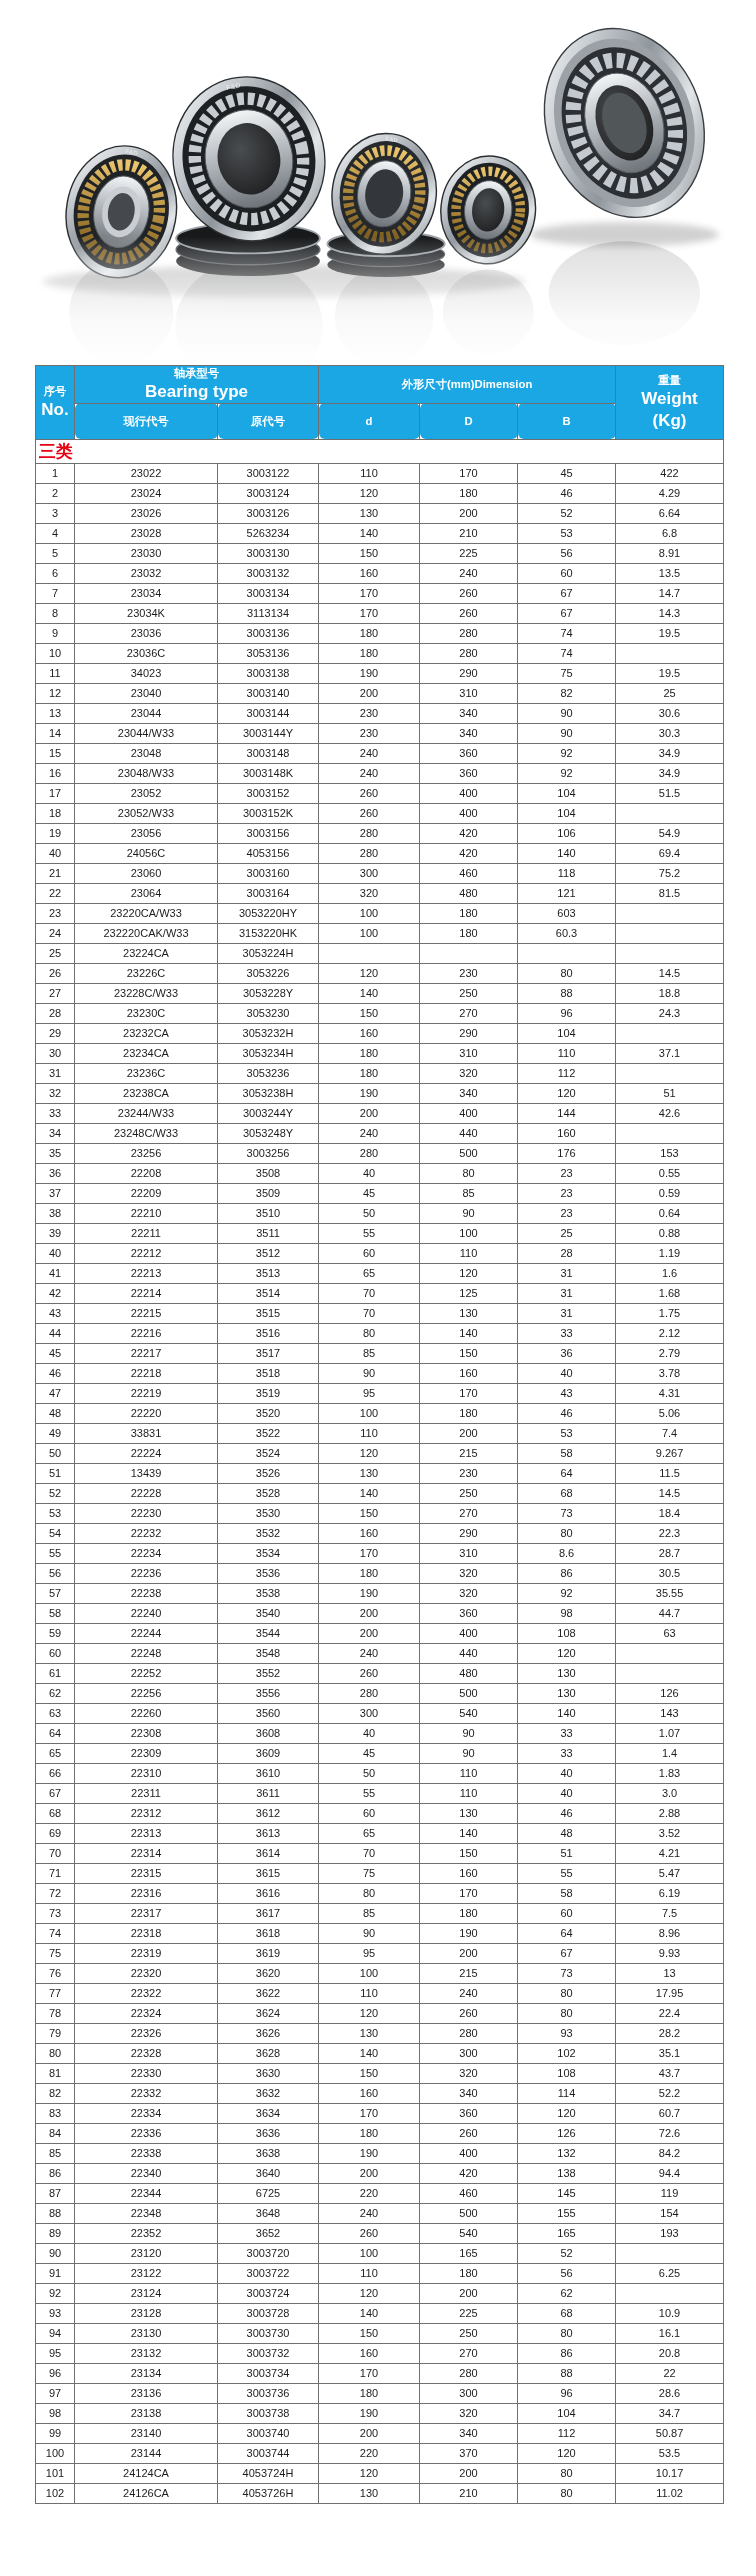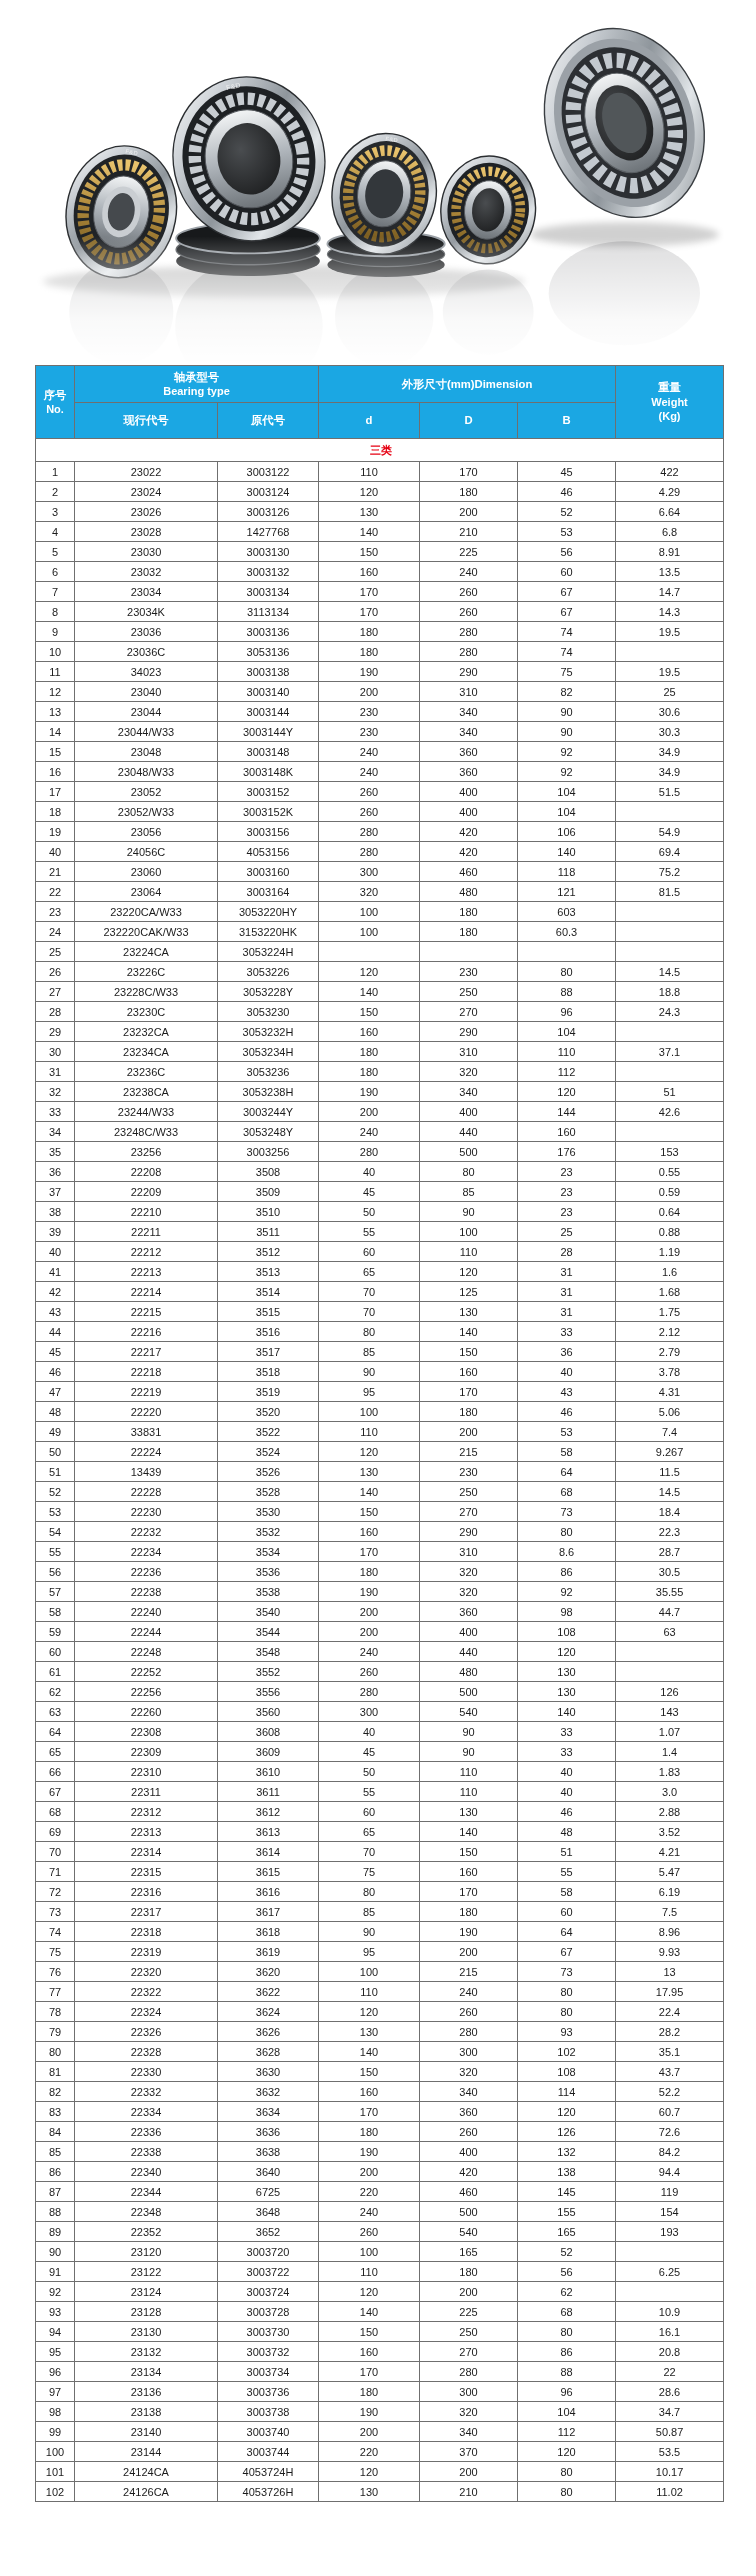--- a/index.html
+++ b/index.html
@@ -29,7 +29,7 @@
   }
   thead tr.h-row1 th{height:36px;}
   thead tr.h-row2 th{height:35px;}
-  .hdr-sub{display:block;font-size:11px;}
+  .hdr-sub{display:block;font-size:17px;}
   tr.category-row td{
     color:var(--category-red);font-weight:700;text-align:center;
     padding-left:2.8px;height:22px;font-size:11px;background:#fff;

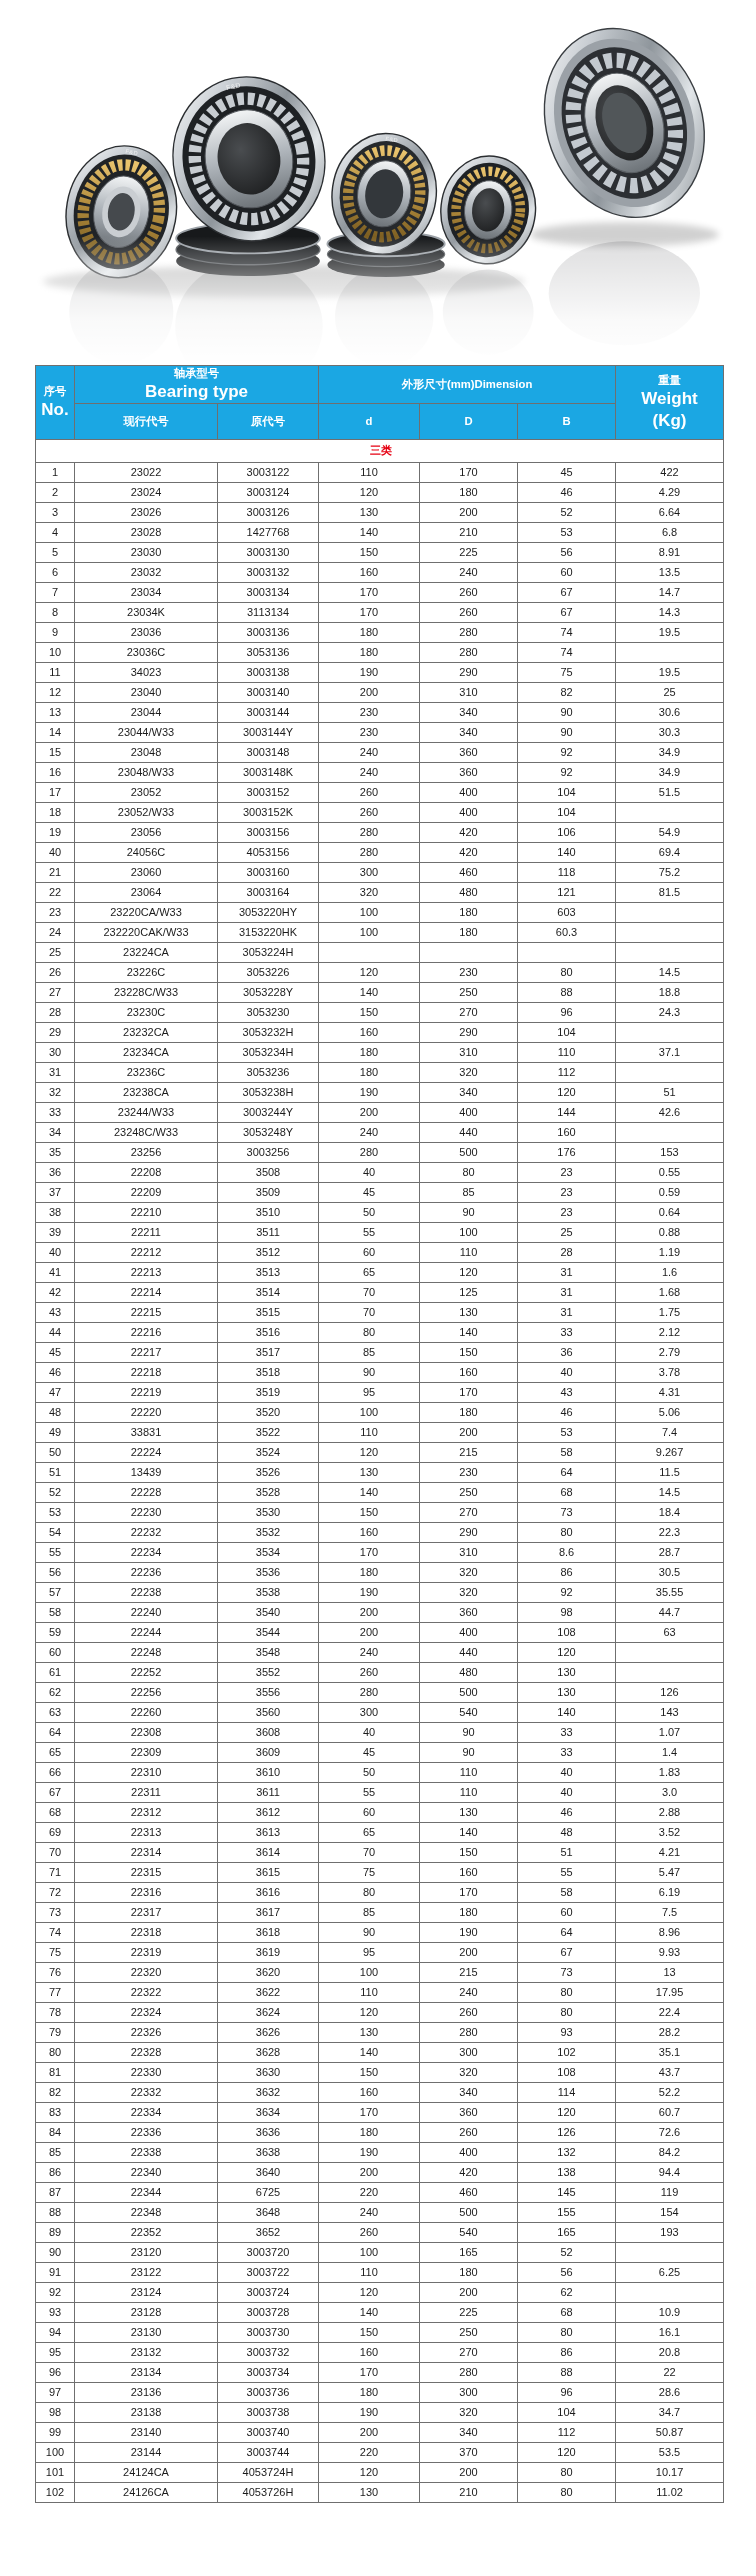--- a/index.html
+++ b/index.html
@@ -28,7 +28,7 @@
     font-size:11.3px;line-height:1.3;
   }
   thead tr.h-row1 th{height:36px;}
-  thead tr.h-row2 th{height:35px;}
+  thead tr.h-row2 th{height:35px;border-radius:6px;}
   .hdr-sub{display:block;font-size:17px;}
   tr.category-row td{
     color:var(--category-red);font-weight:700;text-align:center;

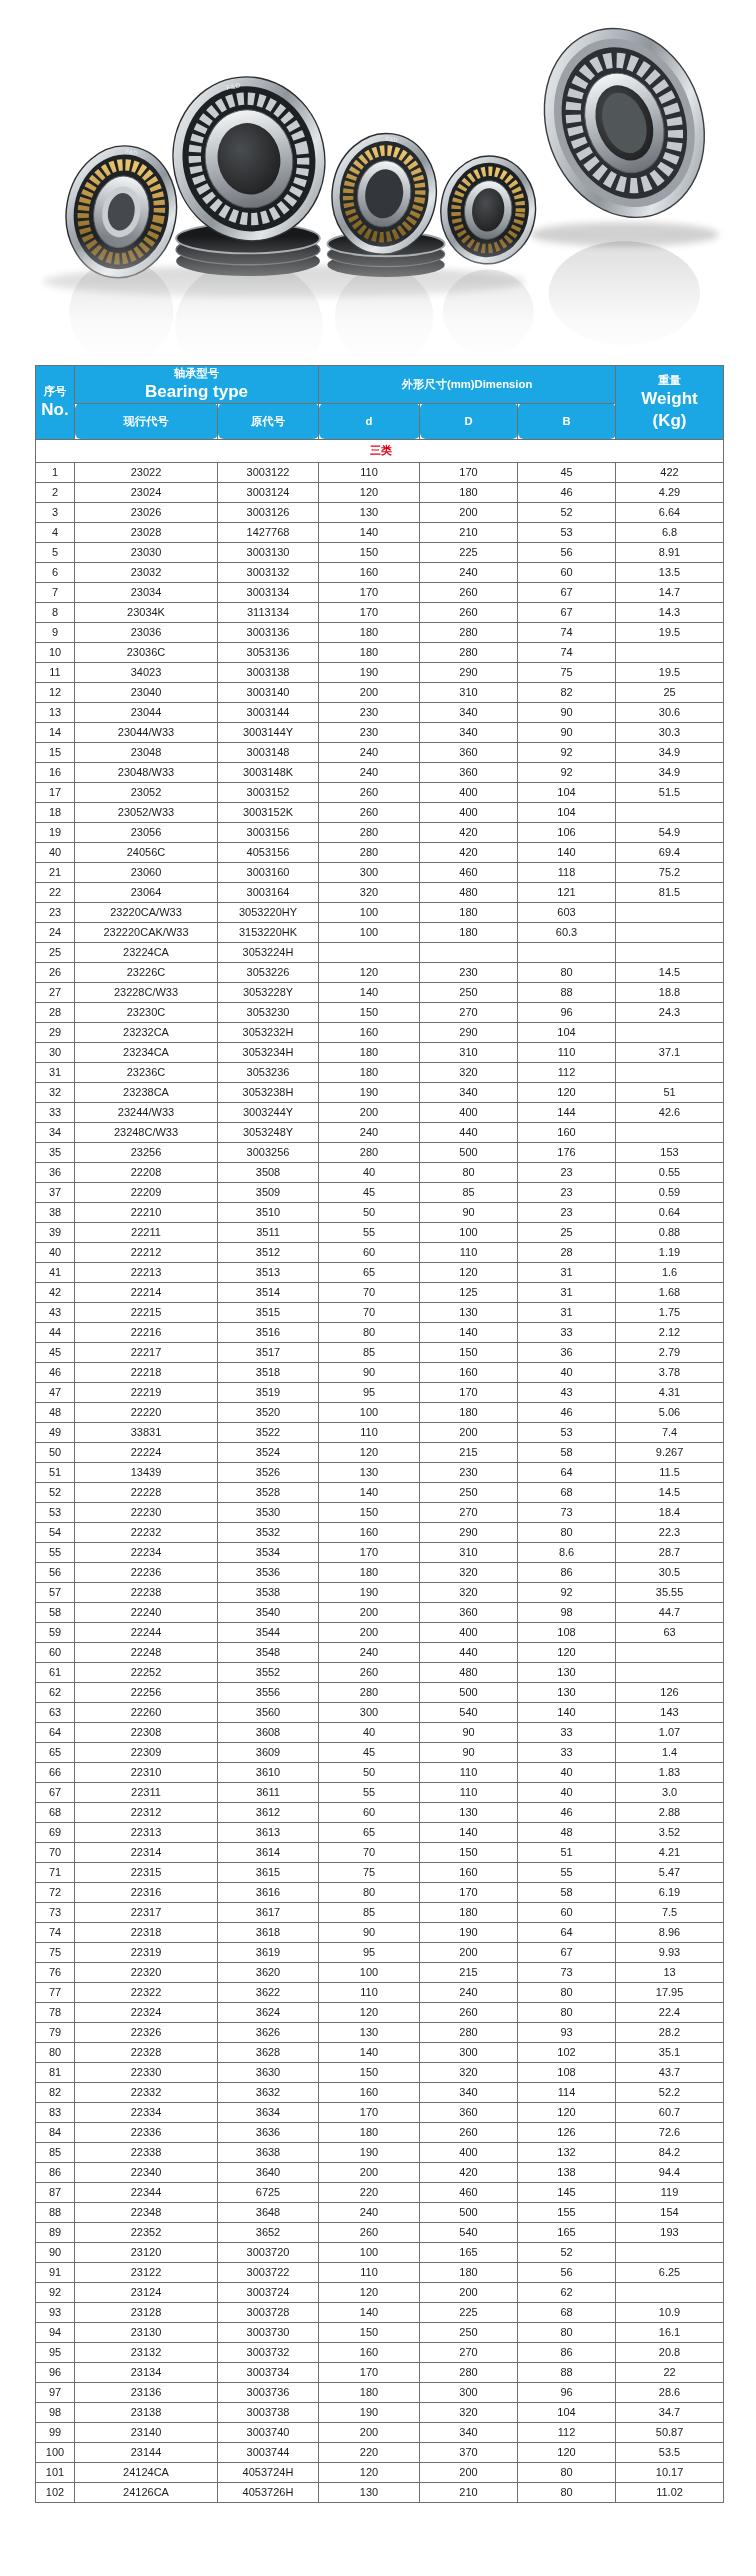--- a/index.html
+++ b/index.html
@@ -31,8 +31,8 @@
   thead tr.h-row2 th{height:35px;border-radius:6px;}
   .hdr-sub{display:block;font-size:17px;}
   tr.category-row td{
-    color:var(--category-red);font-weight:700;text-align:center;
-    padding-left:2.8px;height:22px;font-size:11px;background:#fff;
+    color:var(--category-red);font-weight:700;text-align:left;
+    padding-left:2.8px;height:22px;font-size:17px;background:#fff;
   }
   tbody tr.data-row{height:20px;}
   tbody tr.data-row td{font-size:11px;}

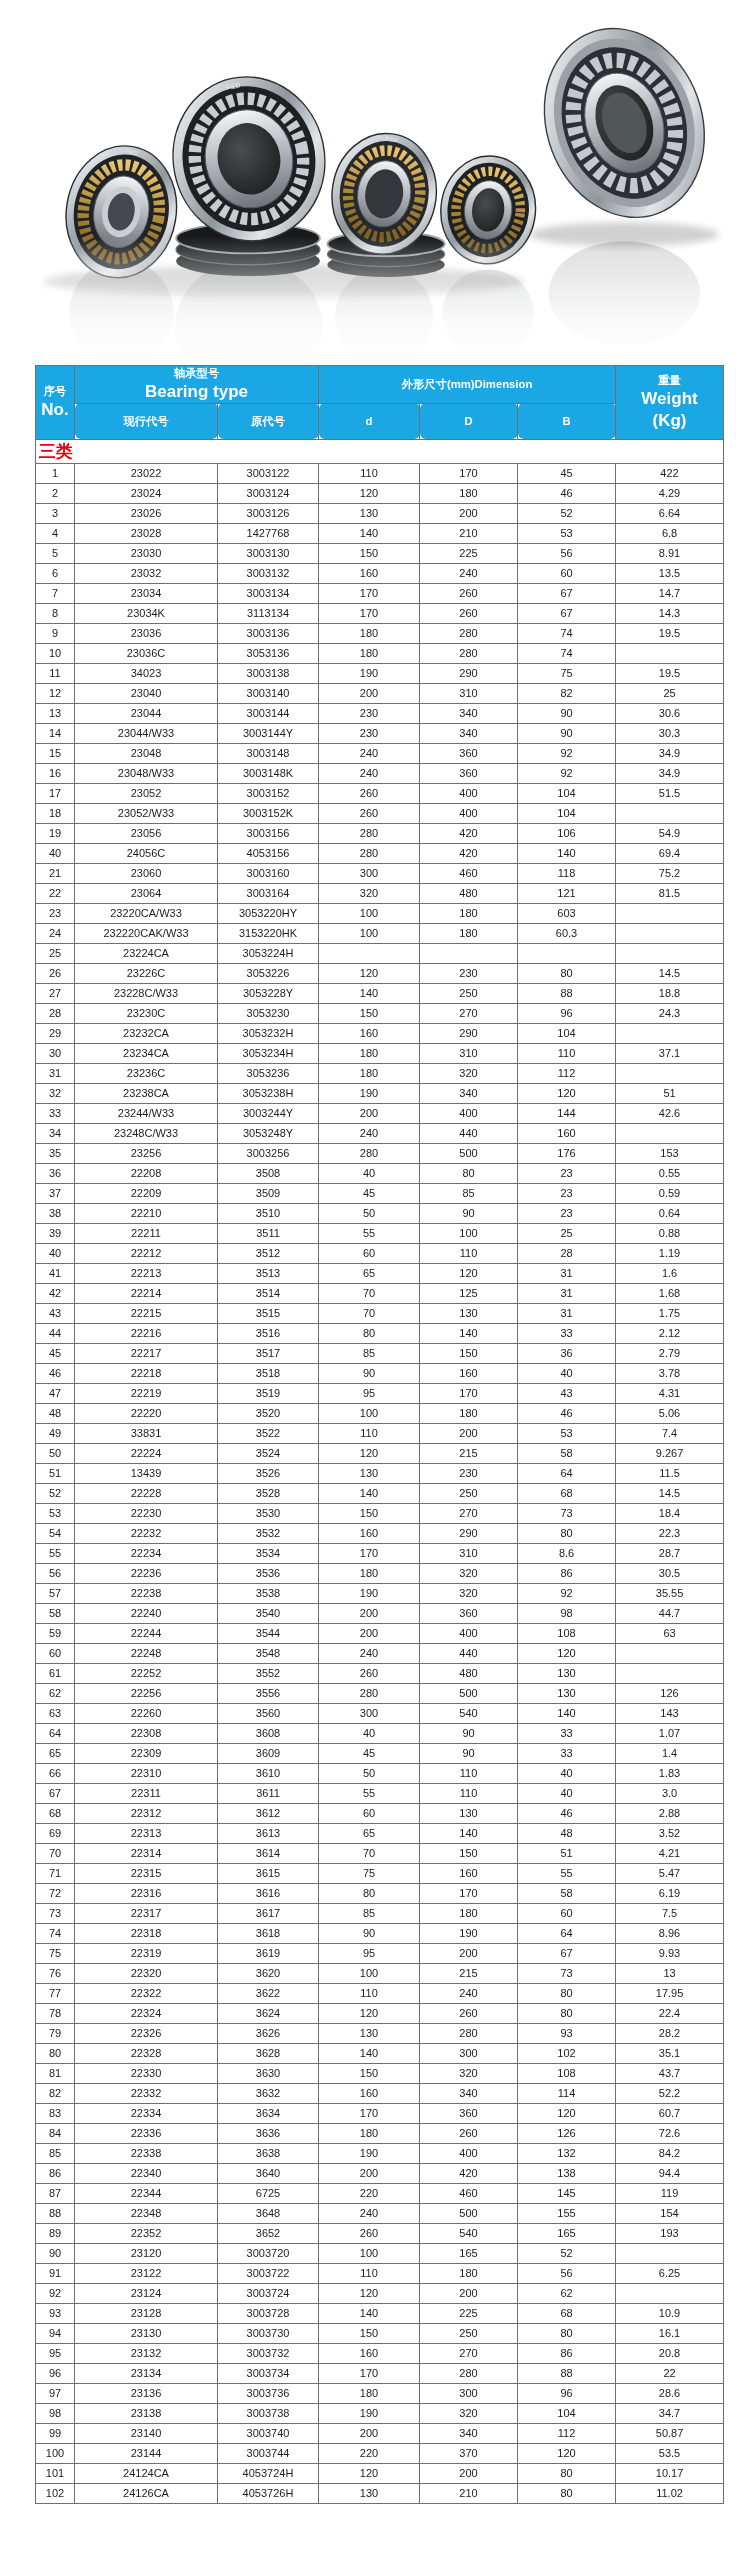--- a/index.html
+++ b/index.html
@@ -218,7 +218,7 @@
       <tr class="data-row">
         <td>4</td>
         <td>23028</td>
-        <td>1427768</td>
+        <td>5263234</td>
         <td>140</td>
         <td>210</td>
         <td>53</td>

